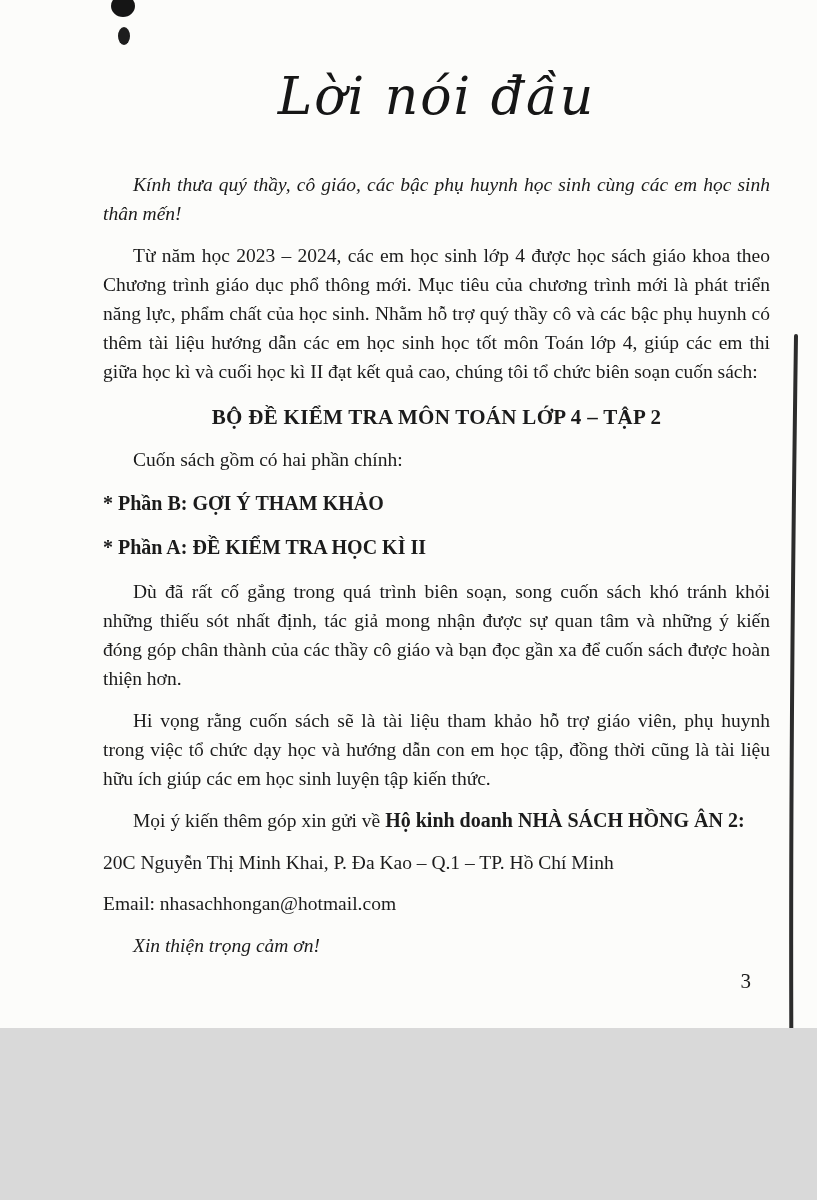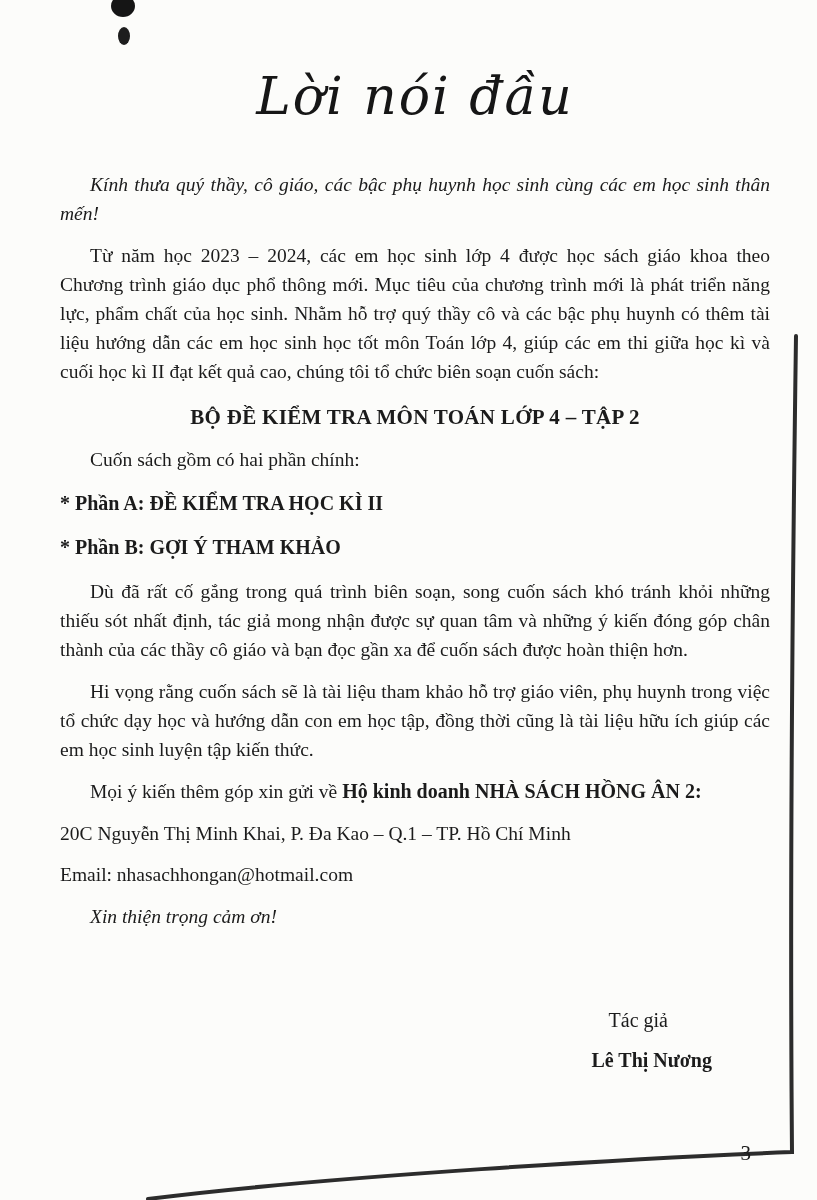--- a/index.html
+++ b/index.html
@@ -10,13 +10,14 @@
   .page {
     position: relative;
     width: 817px;
-    height: 1200px;
+    height: 1028px;
     margin: 0 auto;
     background: #fcfcfa;
     font-family: "Liberation Serif", serif;
     color: #1b1b1b;
     overflow: hidden;
     box-sizing: border-box;
+    padding-left: 43px;
   }
   .content {
     padding: 52px 47px 0 60px;

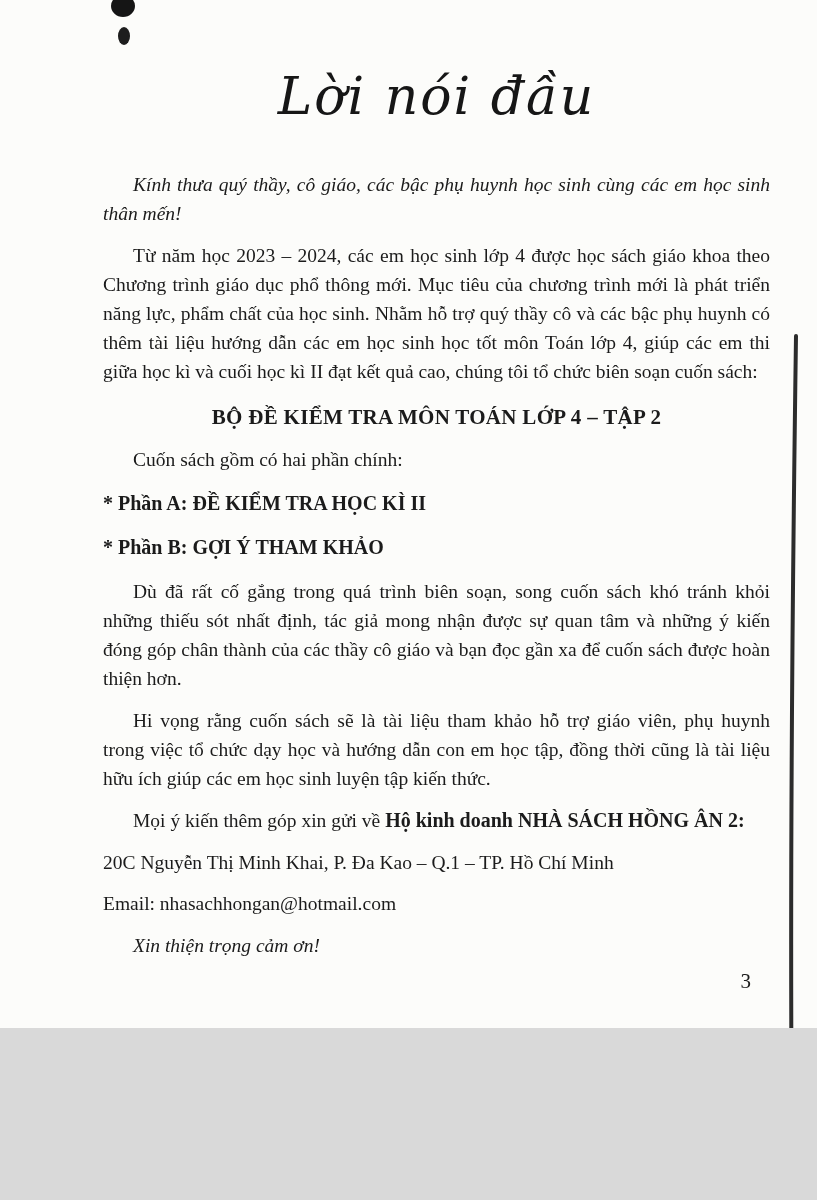--- a/index.html
+++ b/index.html
@@ -110,8 +110,8 @@
 
     <p class="indent">Cuốn sách gồm có hai phần chính:</p>
 
+    <p class="part-line">* Phần B: GỢI Ý THAM KHẢO</p>
     <p class="part-line">* Phần A: ĐỀ KIỂM TRA HỌC KÌ II</p>
-    <p class="part-line">* Phần B: GỢI Ý THAM KHẢO</p>
 
     <p class="indent">Dù đã rất cố gắng trong quá trình biên soạn, song cuốn sách khó tránh khỏi những thiếu sót nhất định, tác giả mong nhận được sự quan tâm và những ý kiến đóng góp chân thành của các thầy cô giáo và bạn đọc gần xa để cuốn sách được hoàn thiện hơn.</p>
 

